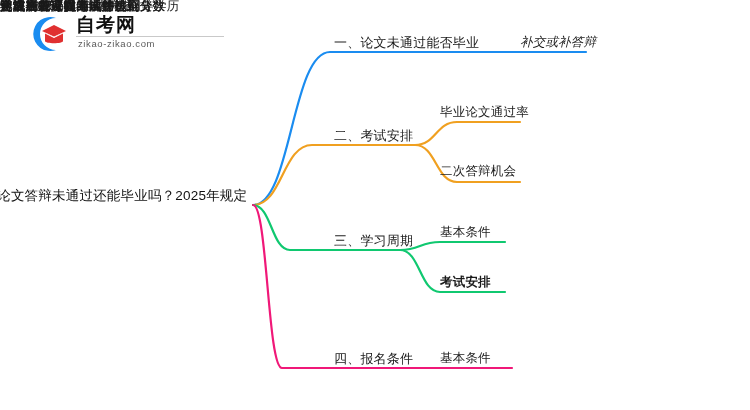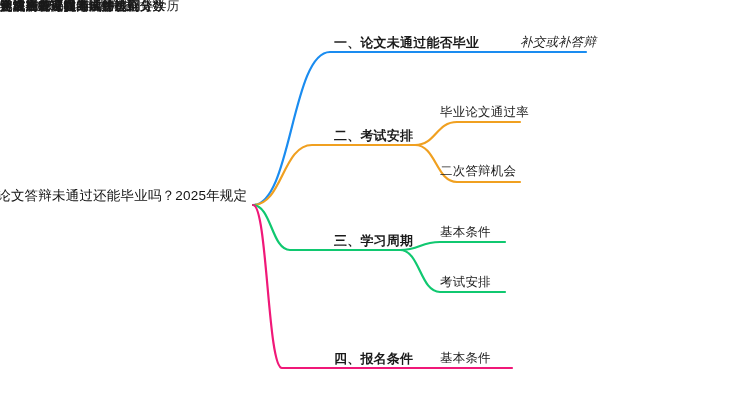--- a/index.html
+++ b/index.html
@@ -101,6 +101,21 @@
 
 <div id="page">
 
+  <div id="logo">
+    <div id="logo-mark">
+      <svg width="42" height="40" viewBox="0 0 42 40">
+        <path d="M26 4 A17 17 0 1 0 26 36 A14 14 0 1 1 26 4 Z" fill="#1a8cf0"></path>
+        <path d="M12 17 L24 11 L36 17 L24 23 Z" fill="#e03030"></path>
+        <path d="M15 19.5 L15 27 C15 30 33 30 33 27 L33 19.5 L24 24 Z" fill="#e03030"></path>
+        <path d="M12 17 L24 22.4 L36 17 L24 23.6 Z" fill="#ffffff" opacity="0.85"></path>
+      </svg>
+    </div>
+    <div id="logo-text">
+      <div class="logo-cn">自考网</div>
+      <div class="logo-rule"></div>
+      <div class="logo-url">zikao-zikao.com</div>
+    </div>
+  </div>
 
   <div id="mindmap">
     <svg id="links" viewBox="0 0 750 410" xmlns="http://www.w3.org/2000/svg">

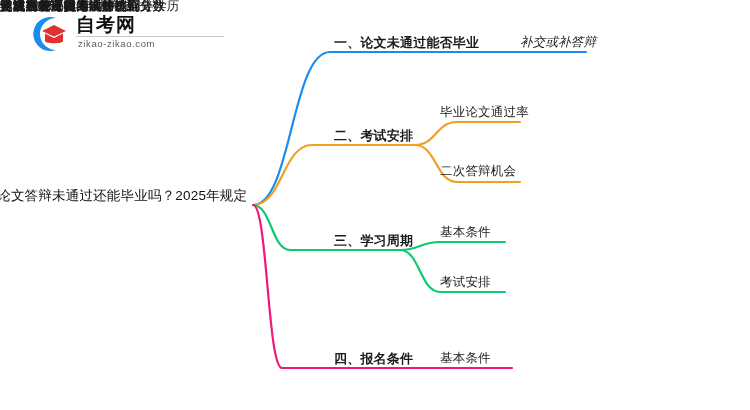--- a/index.html
+++ b/index.html
@@ -92,7 +92,7 @@
     font-weight: normal;
     color: #101010;
   }
-  .node-l1 { font-size: 13px; font-weight: bold; }
+  .node-l1 { font-size: 13px; }
   .node-l2 { font-size: 12.5px; }
   .node-l3 { font-size: 12.5px; }
 </style>

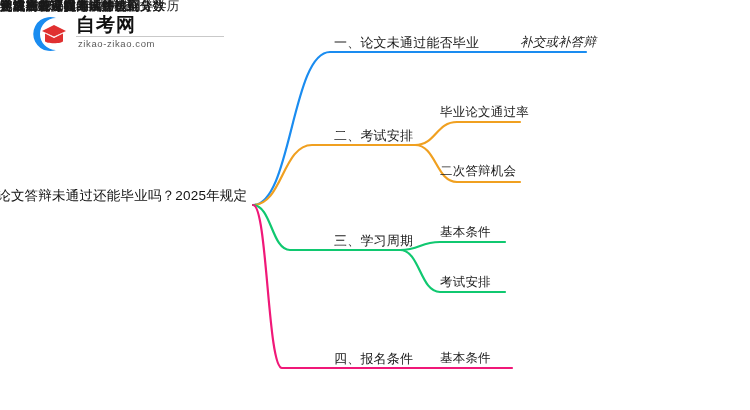--- a/index.html
+++ b/index.html
@@ -156,7 +156,7 @@
       <div class="node-label node-l2" style="left: 440px; top: 226px;">基本条件</div>
       <div class="node-label node-l3">通常为2.5到3年</div>
       <div class="node-label node-l3">合理规划可在2年内完成</div>
-      <div class="node-label node-l2" style="left: 440px; top: 276px;">考试安排</div>
+      <div class="node-label node-l2" style="left: 440px; top: 276px; font-weight: bold;">考试安排</div>
       <div class="node-label node-l3">具有高中或同等学历</div>
       <div class="node-label node-l1" style="left: 334px; top: 352px;">四、报名条件</div>
       <div class="node-label node-l2" style="left: 440px; top: 352px;">基本条件</div>

